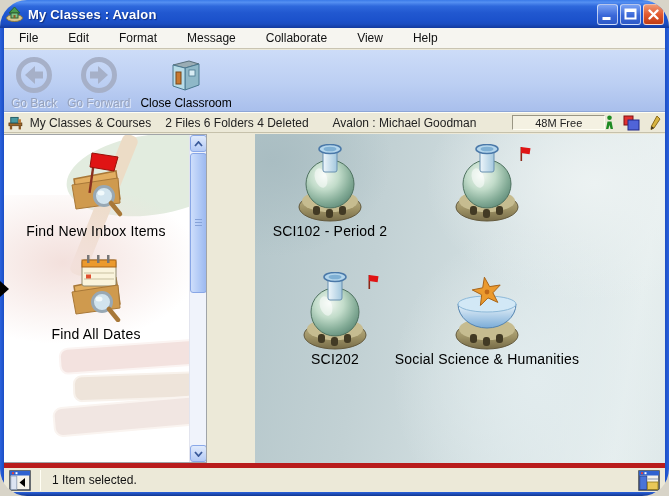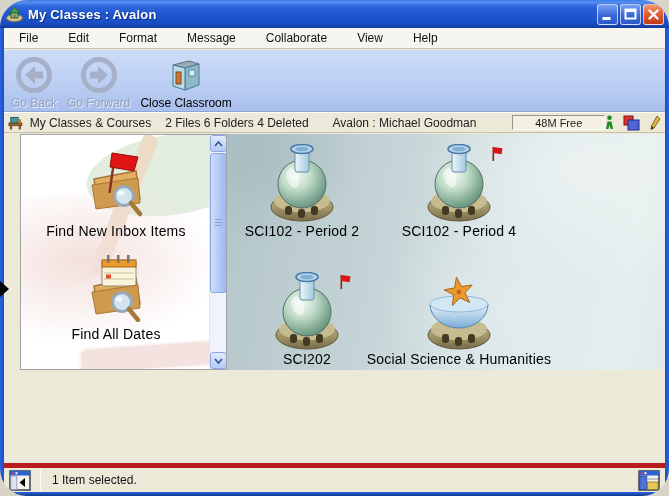--- a/index.html
+++ b/index.html
@@ -61,8 +61,8 @@
   .info-icons{margin-left:auto;display:flex;align-items:center;gap:9px;}
   
   .content{
-    position:absolute;top:134px;left:0;right:0;height:236px;
-    background:#ece9d8;display:flex;padding-left:20px;
+    position:absolute;top:134px;left:0;right:0;height:329px;
+    background:#ece9d8;display:flex;padding-left:0;gap:48px;
   }
   .sidebar{
     position:relative;width:207px;height:100%;

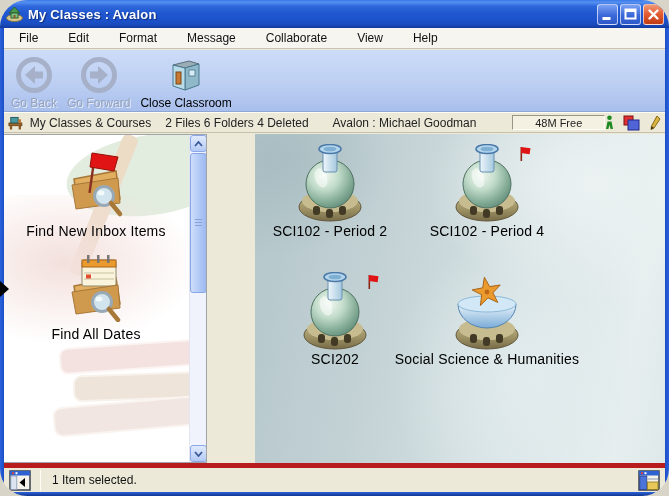--- a/index.html
+++ b/index.html
@@ -348,7 +348,6 @@
         <svg class="flag" width="13" height="16" viewBox="0 0 13 16">
             <use href="#sym-flag"></use>
           </svg>
-        <div class="lbl">SCI102 - Period 4</div>
       </div>
 
       <div class="course" style="left:-40px;top:138px">

